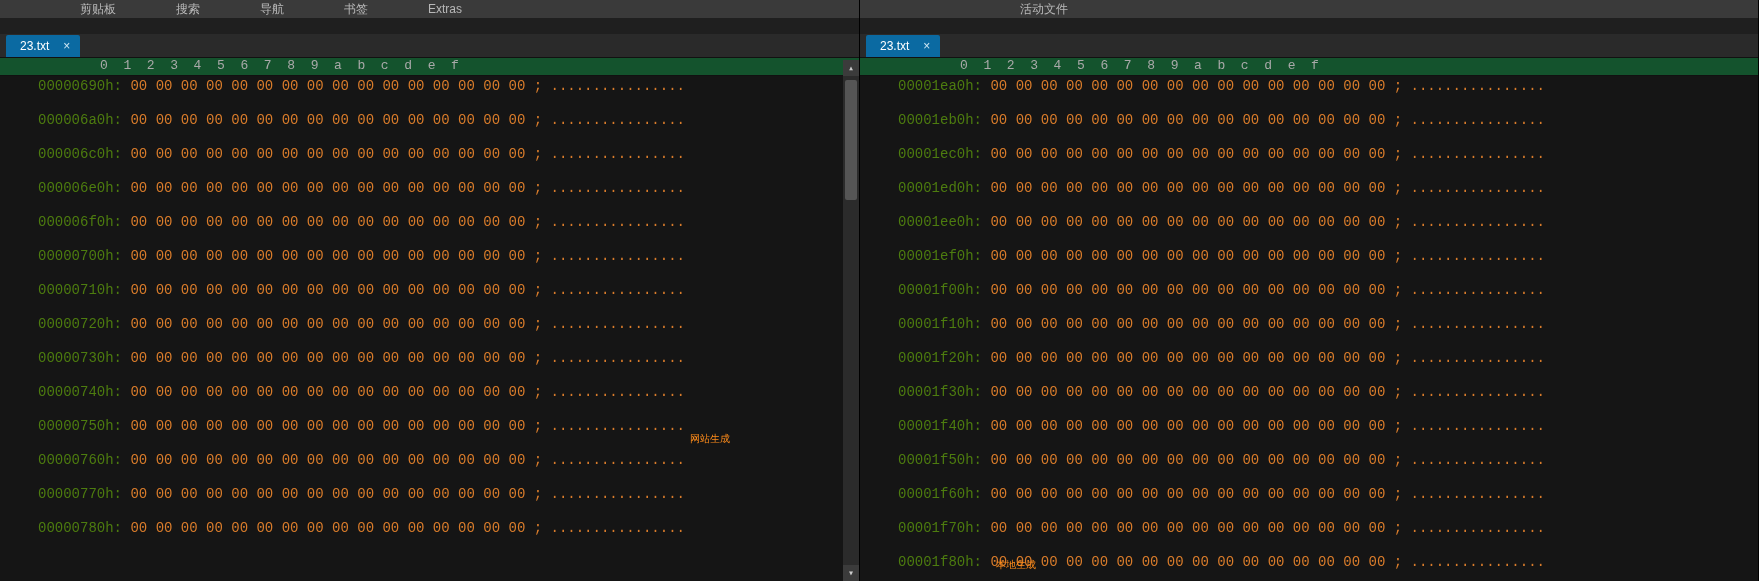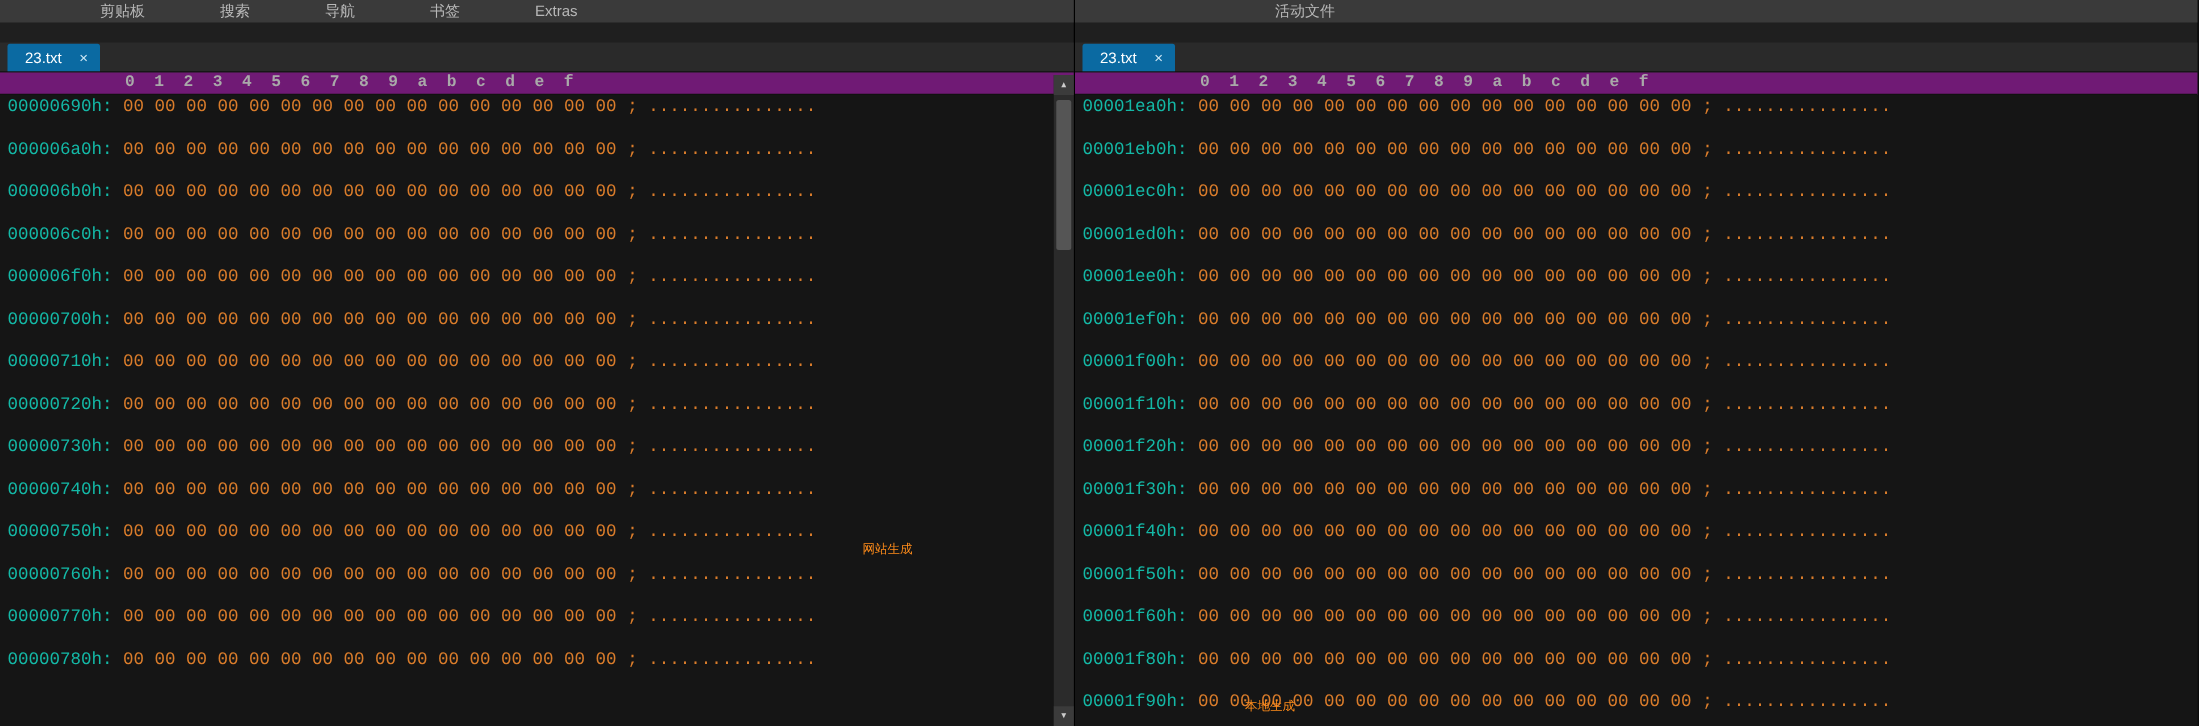--- a/index.html
+++ b/index.html
@@ -60,14 +60,13 @@
   
   .ruler {
     height: 18px;
-    background: #701a75;
+    background: #14532d;
     color: #a9a9a9;
     font-size: 13px;
     padding-left: 100px;
     letter-spacing: 0;
     border-bottom: 1px solid #111;
     white-space: pre;
-    font-weight: bold;
   }
 
   

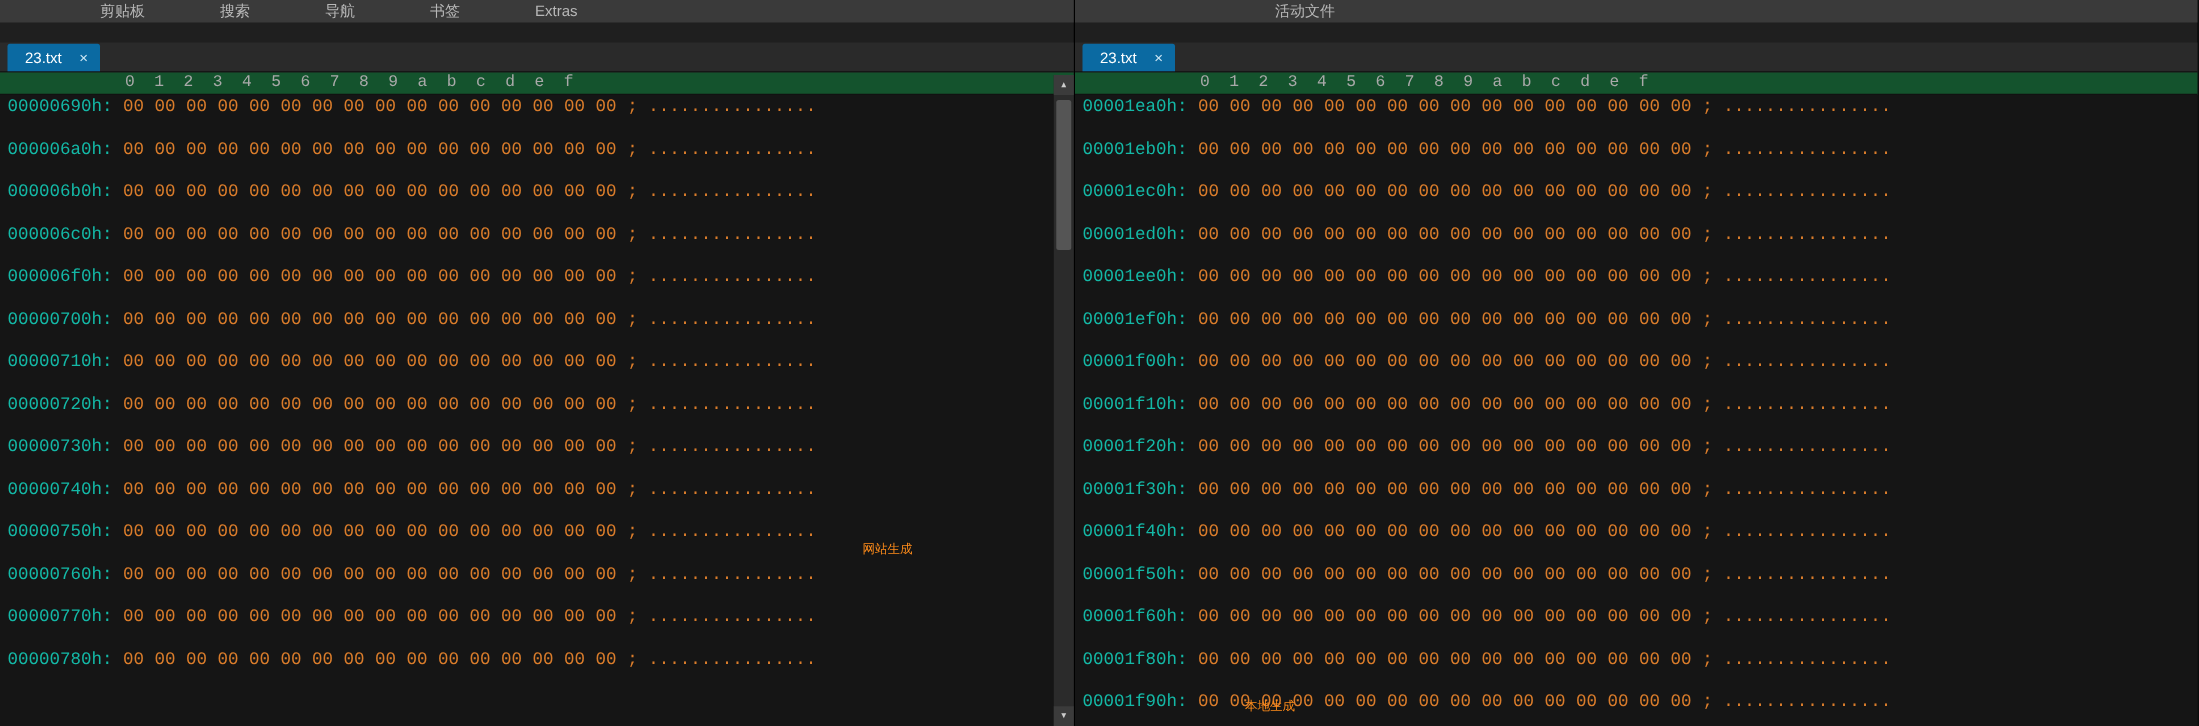--- a/index.html
+++ b/index.html
@@ -82,7 +82,7 @@
     white-space: pre;
   }
   .row { display: block; }
-  .addr  { color: #14b8a6; }
+  .addr  { color: #4d7c0f; margin-left: 32px; }
   .bytes { color: #d97c2b; }
   .sep   { color: #d97c2b; }
   .ascii { color: #d97c2b; }

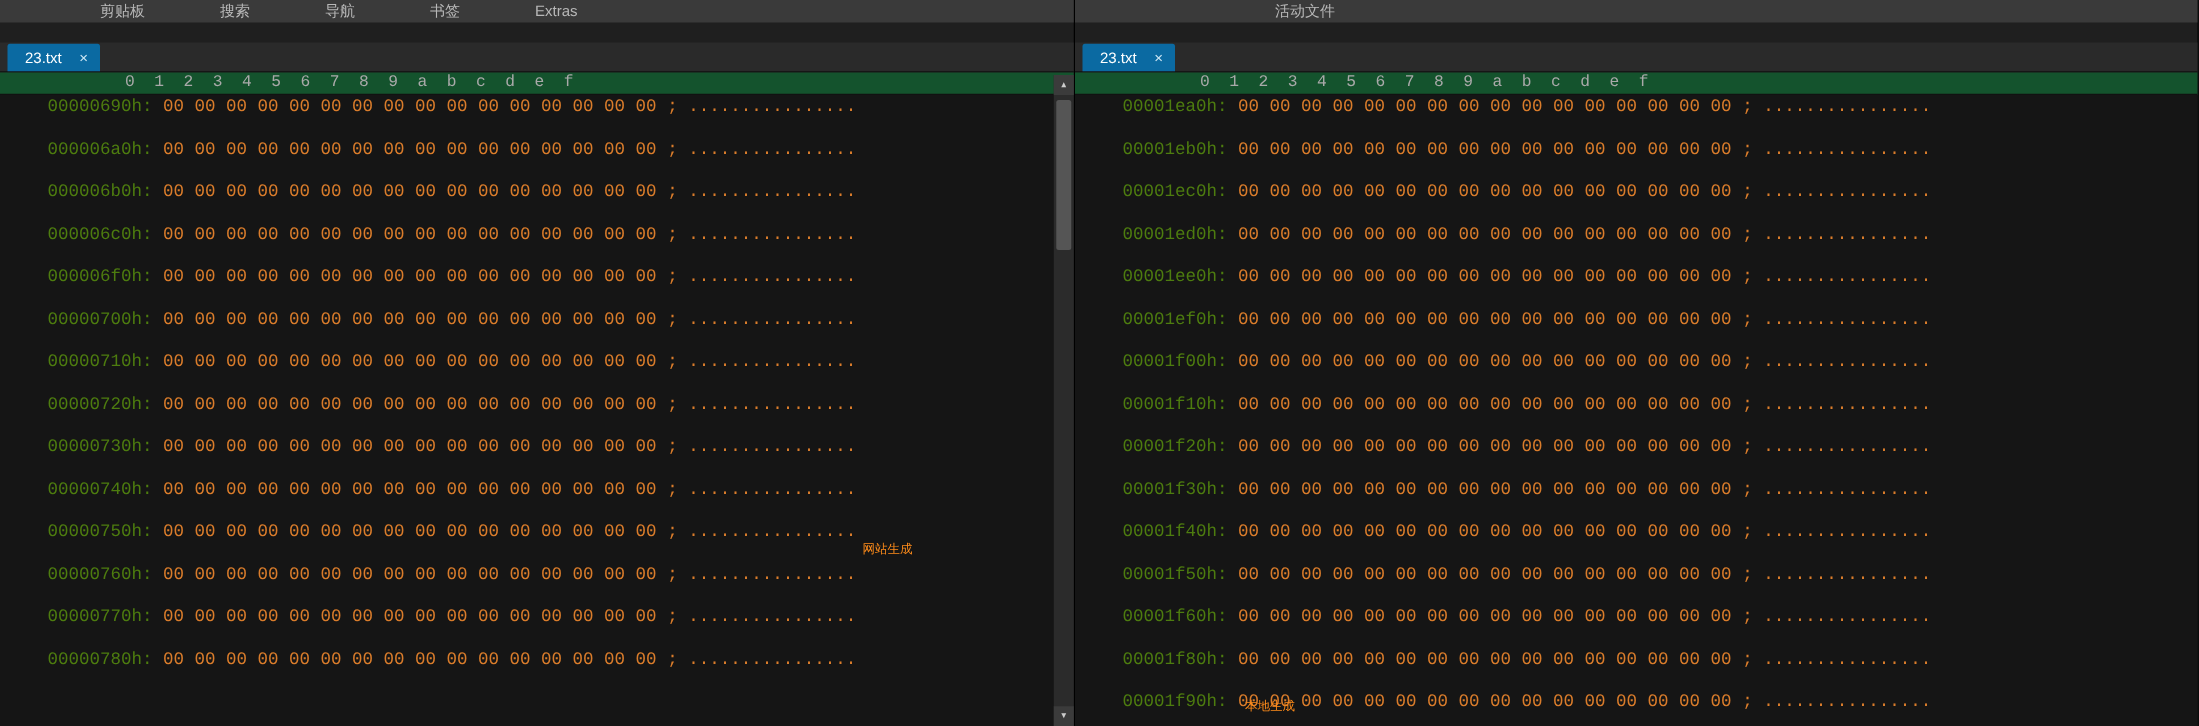--- a/index.html
+++ b/index.html
@@ -139,7 +139,6 @@
     <div class="hexwrap">
       <div class="hexbody" id="hex-left"><span class="row"><span class="addr">00000690h:</span> <span class="bytes">00 00 00 00 00 00 00 00 00 00 00 00 00 00 00 00</span> <span class="sep">;</span> <span class="ascii">................</span></span>
 <span class="row"><span class="addr">000006a0h:</span> <span class="bytes">00 00 00 00 00 00 00 00 00 00 00 00 00 00 00 00</span> <span class="sep">;</span> <span class="ascii">................</span></span>
-<span class="row"><span class="addr">000006b0h:</span> <span class="bytes">00 00 00 00 00 00 00 00 00 00 00 00 00 00 00 00</span> <span class="sep">;</span> <span class="ascii">................</span></span>
 <span class="row"><span class="addr">000006c0h:</span> <span class="bytes">00 00 00 00 00 00 00 00 00 00 00 00 00 00 00 00</span> <span class="sep">;</span> <span class="ascii">................</span></span>
 <span class="row"><span class="addr">000006f0h:</span> <span class="bytes">00 00 00 00 00 00 00 00 00 00 00 00 00 00 00 00</span> <span class="sep">;</span> <span class="ascii">................</span></span>
 <span class="row"><span class="addr">00000700h:</span> <span class="bytes">00 00 00 00 00 00 00 00 00 00 00 00 00 00 00 00</span> <span class="sep">;</span> <span class="ascii">................</span></span>

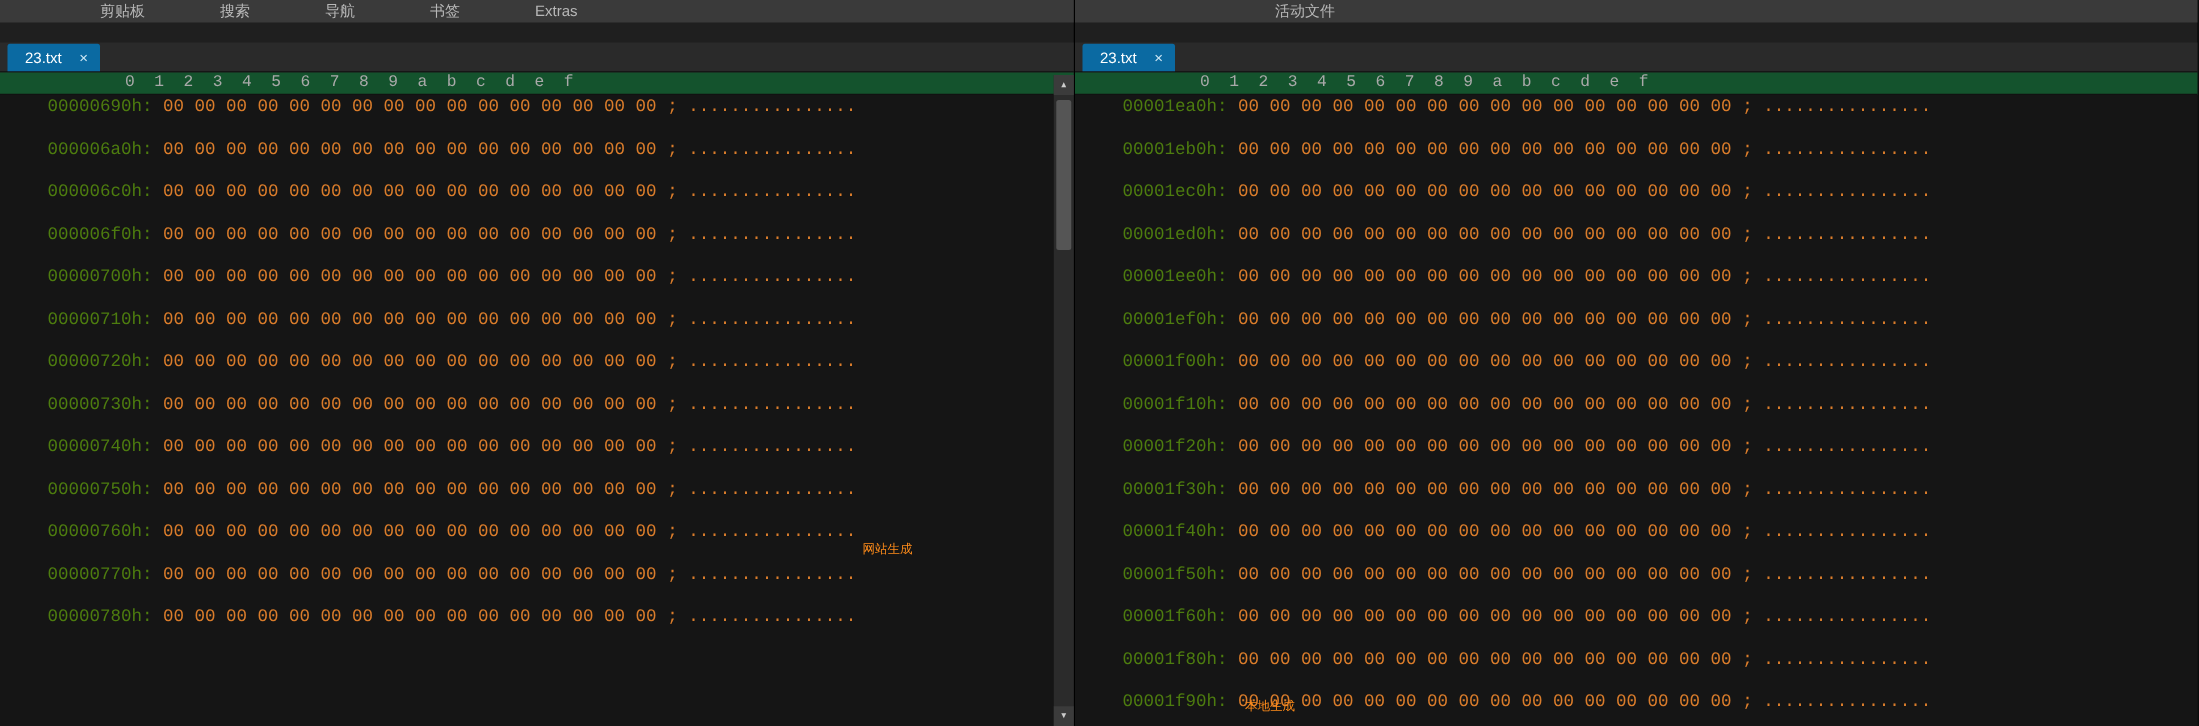--- a/index.html
+++ b/index.html
@@ -140,6 +140,7 @@
       <div class="hexbody" id="hex-left"><span class="row"><span class="addr">00000690h:</span> <span class="bytes">00 00 00 00 00 00 00 00 00 00 00 00 00 00 00 00</span> <span class="sep">;</span> <span class="ascii">................</span></span>
 <span class="row"><span class="addr">000006a0h:</span> <span class="bytes">00 00 00 00 00 00 00 00 00 00 00 00 00 00 00 00</span> <span class="sep">;</span> <span class="ascii">................</span></span>
 <span class="row"><span class="addr">000006c0h:</span> <span class="bytes">00 00 00 00 00 00 00 00 00 00 00 00 00 00 00 00</span> <span class="sep">;</span> <span class="ascii">................</span></span>
+<span class="row"><span class="addr">000006e0h:</span> <span class="bytes">00 00 00 00 00 00 00 00 00 00 00 00 00 00 00 00</span> <span class="sep">;</span> <span class="ascii">................</span></span>
 <span class="row"><span class="addr">000006f0h:</span> <span class="bytes">00 00 00 00 00 00 00 00 00 00 00 00 00 00 00 00</span> <span class="sep">;</span> <span class="ascii">................</span></span>
 <span class="row"><span class="addr">00000700h:</span> <span class="bytes">00 00 00 00 00 00 00 00 00 00 00 00 00 00 00 00</span> <span class="sep">;</span> <span class="ascii">................</span></span>
 <span class="row"><span class="addr">00000710h:</span> <span class="bytes">00 00 00 00 00 00 00 00 00 00 00 00 00 00 00 00</span> <span class="sep">;</span> <span class="ascii">................</span></span>

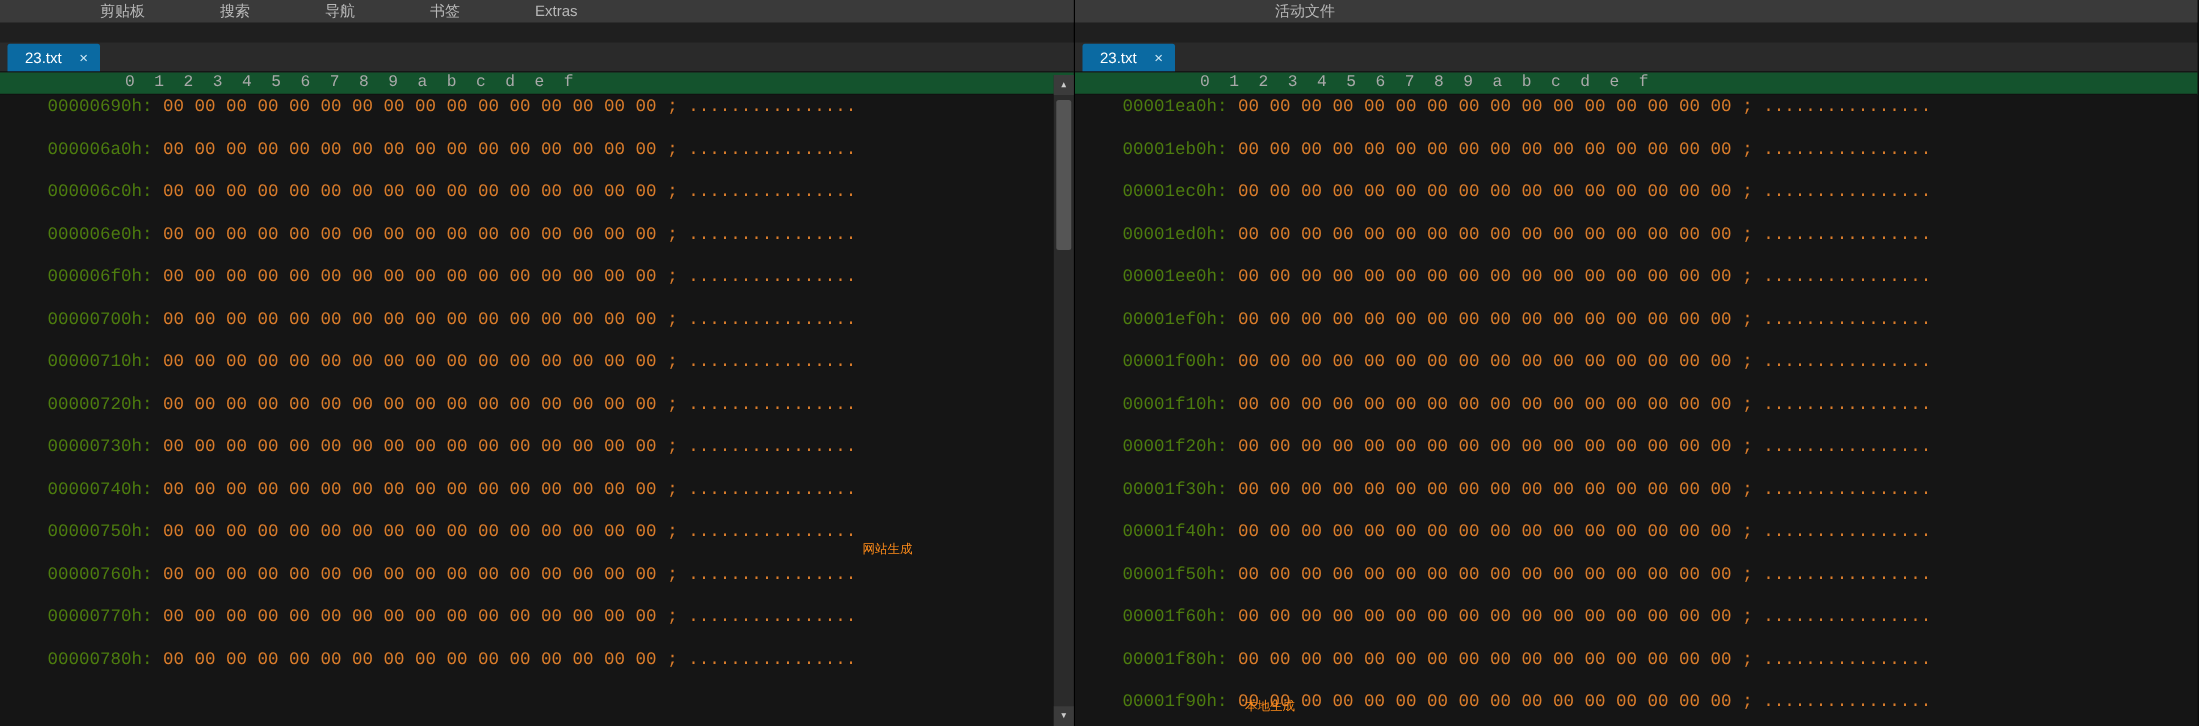--- a/index.html
+++ b/index.html
@@ -195,6 +195,7 @@
 <span class="row"><span class="addr">00001f40h:</span> <span class="bytes">00 00 00 00 00 00 00 00 00 00 00 00 00 00 00 00</span> <span class="sep">;</span> <span class="ascii">................</span></span>
 <span class="row"><span class="addr">00001f50h:</span> <span class="bytes">00 00 00 00 00 00 00 00 00 00 00 00 00 00 00 00</span> <span class="sep">;</span> <span class="ascii">................</span></span>
 <span class="row"><span class="addr">00001f60h:</span> <span class="bytes">00 00 00 00 00 00 00 00 00 00 00 00 00 00 00 00</span> <span class="sep">;</span> <span class="ascii">................</span></span>
+<span class="row"><span class="addr">00001f70h:</span> <span class="bytes">00 00 00 00 00 00 00 00 00 00 00 00 00 00 00 00</span> <span class="sep">;</span> <span class="ascii">................</span></span>
 <span class="row"><span class="addr">00001f80h:</span> <span class="bytes">00 00 00 00 00 00 00 00 00 00 00 00 00 00 00 00</span> <span class="sep">;</span> <span class="ascii">................</span></span>
 <span class="row"><span class="addr">00001f90h:</span> <span class="bytes">00 00 00 00 00 00 00 00 00 00 00 00 00 00 00 00</span> <span class="sep">;</span> <span class="ascii">................</span></span>
 

